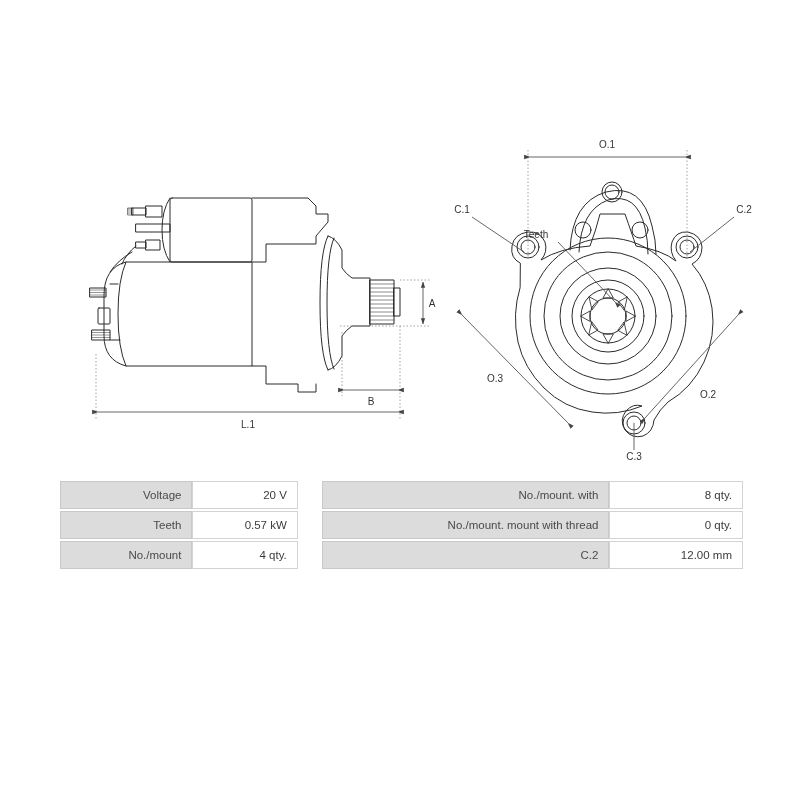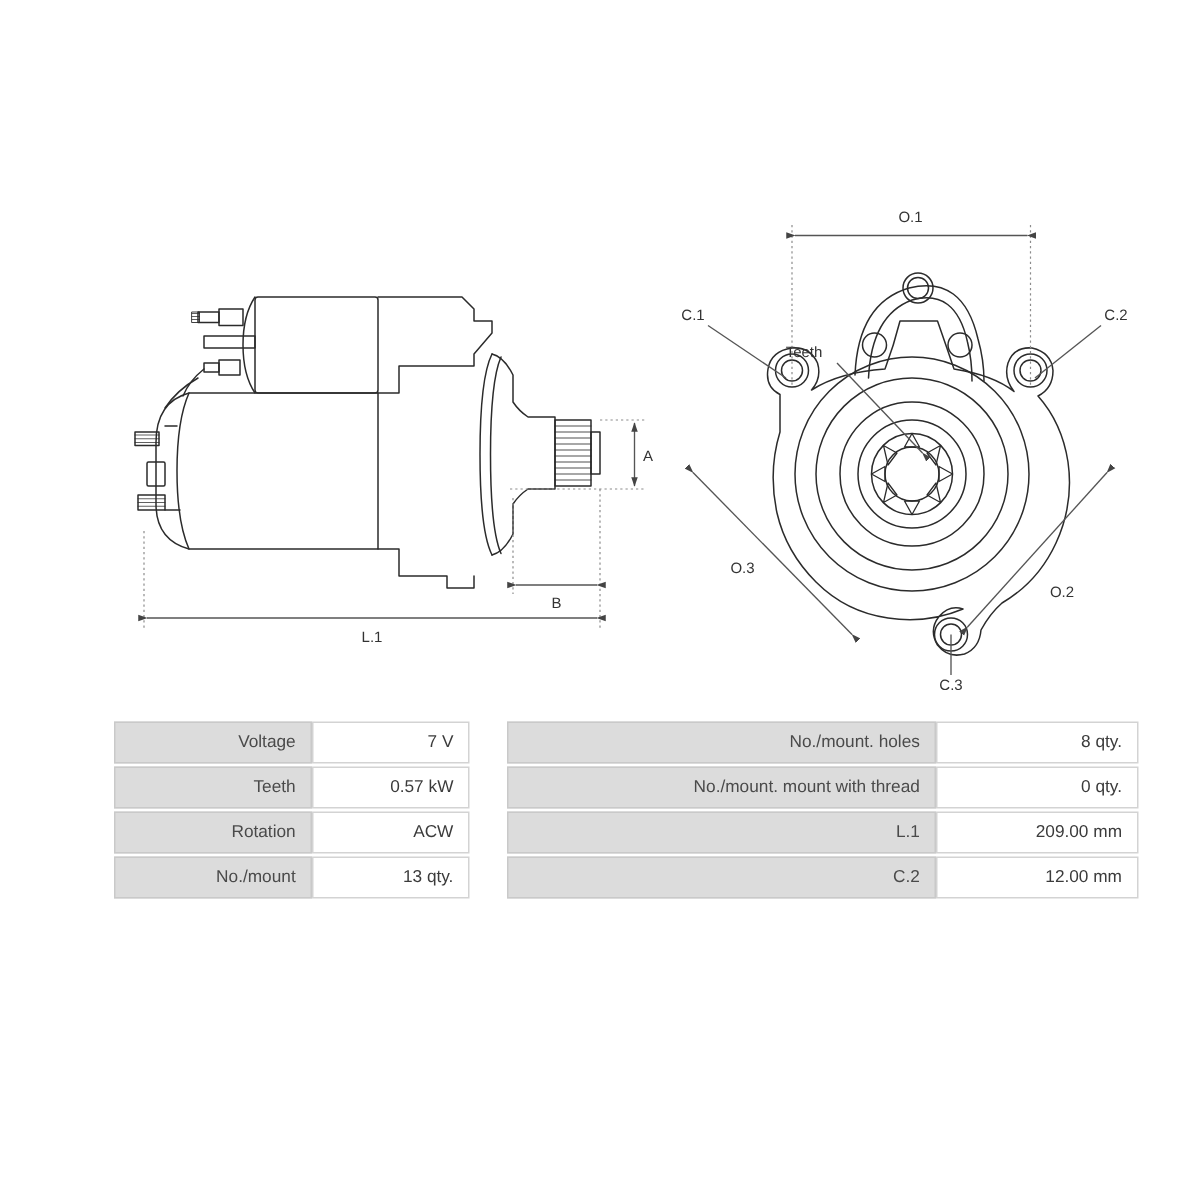--- a/index.html
+++ b/index.html
@@ -49,7 +49,7 @@
   
   #spec-table {
     position: absolute;
-    left: 76px;
+    left: 60px;
     top: 479px;
     width: 683px;
     border-collapse: separate;

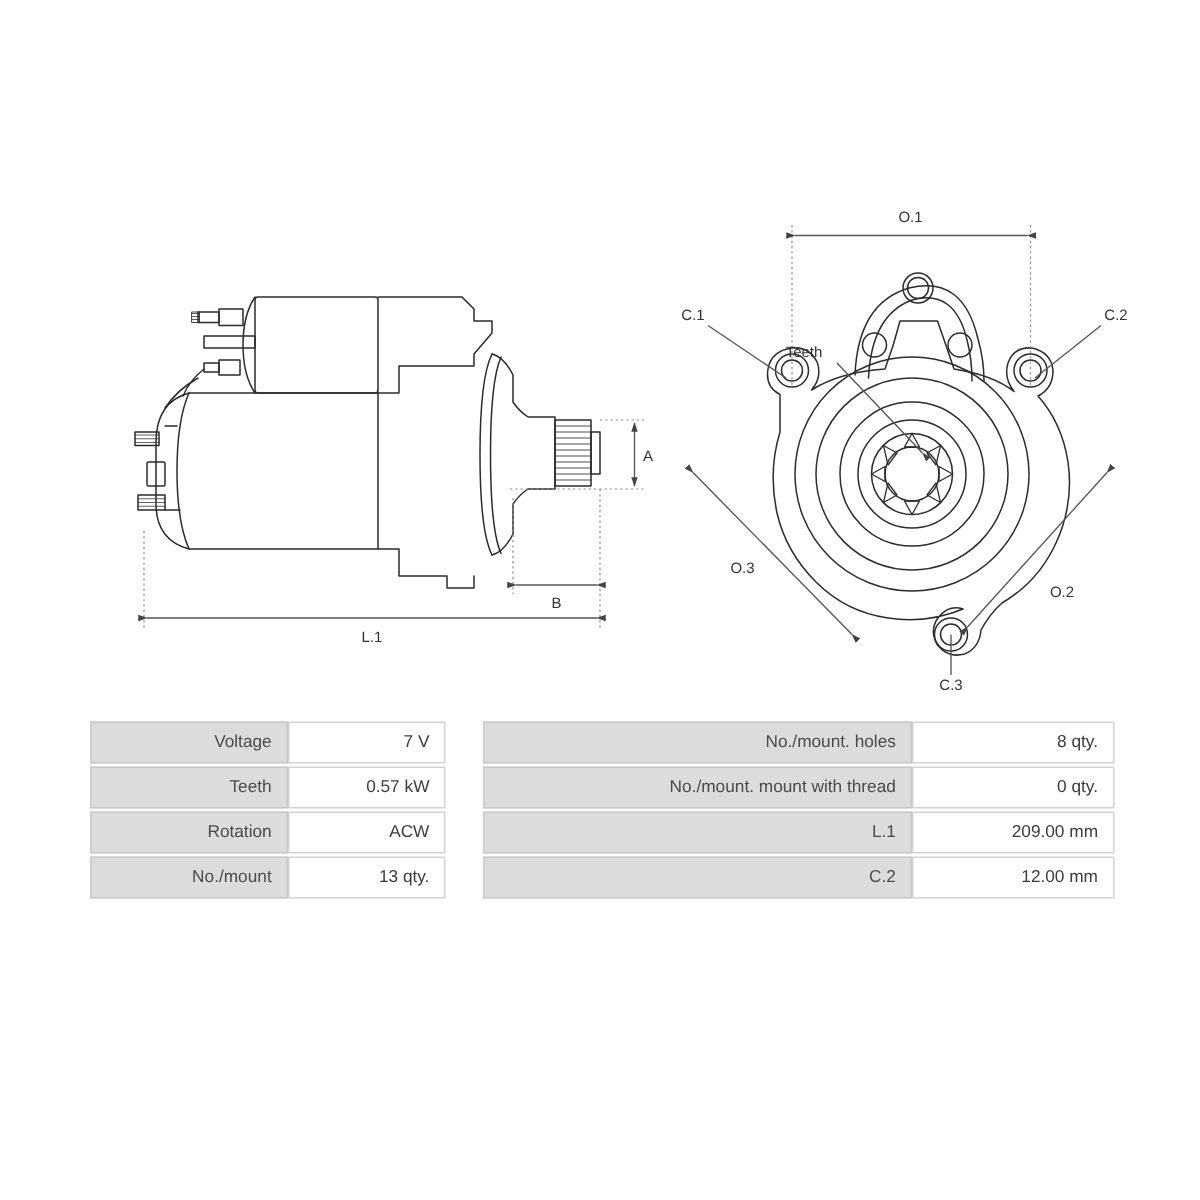--- a/index.html
+++ b/index.html
@@ -279,7 +279,7 @@
 
       <tr>
         <td class="lbl c-lbl1">Voltage</td>
-        <td class="val c-val1">7 V</td>
+        <td class="val c-val1">20 V</td>
         <td class="spacer"></td>
         <td class="lbl c-lbl2">No./mount. holes</td>
         <td class="val c-val2">8 qty.</td>

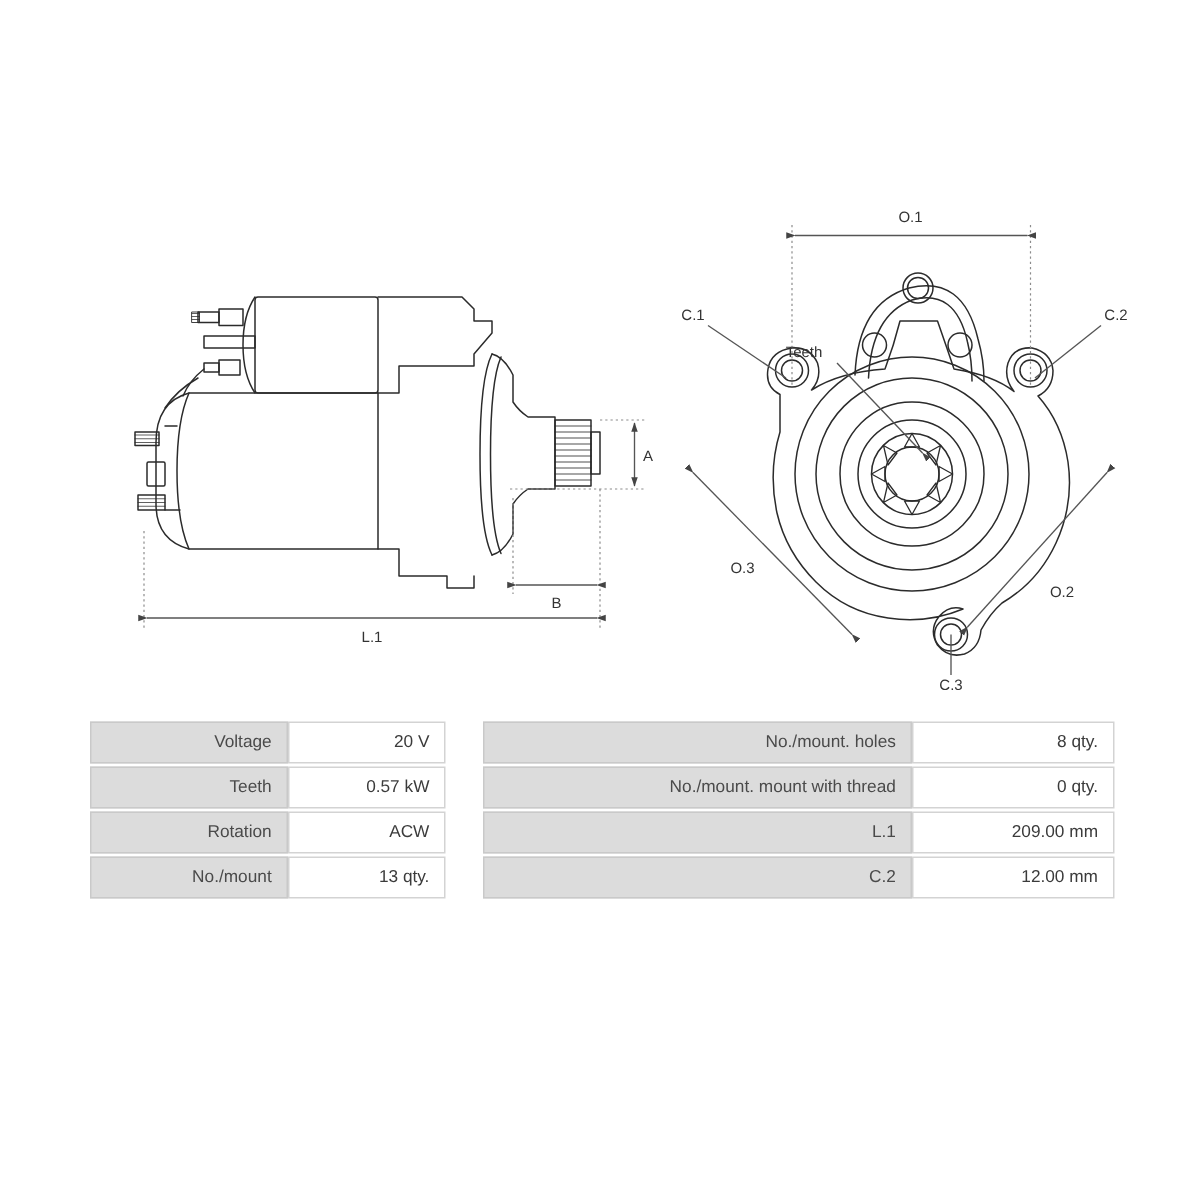--- a/index.html
+++ b/index.html
@@ -281,7 +281,7 @@
         <td class="lbl c-lbl1">Voltage</td>
         <td class="val c-val1">20 V</td>
         <td class="spacer"></td>
-        <td class="lbl c-lbl2">No./mount. holes</td>
+        <td class="lbl c-lbl2">No./mount. with</td>
         <td class="val c-val2">8 qty.</td>
       </tr>
 

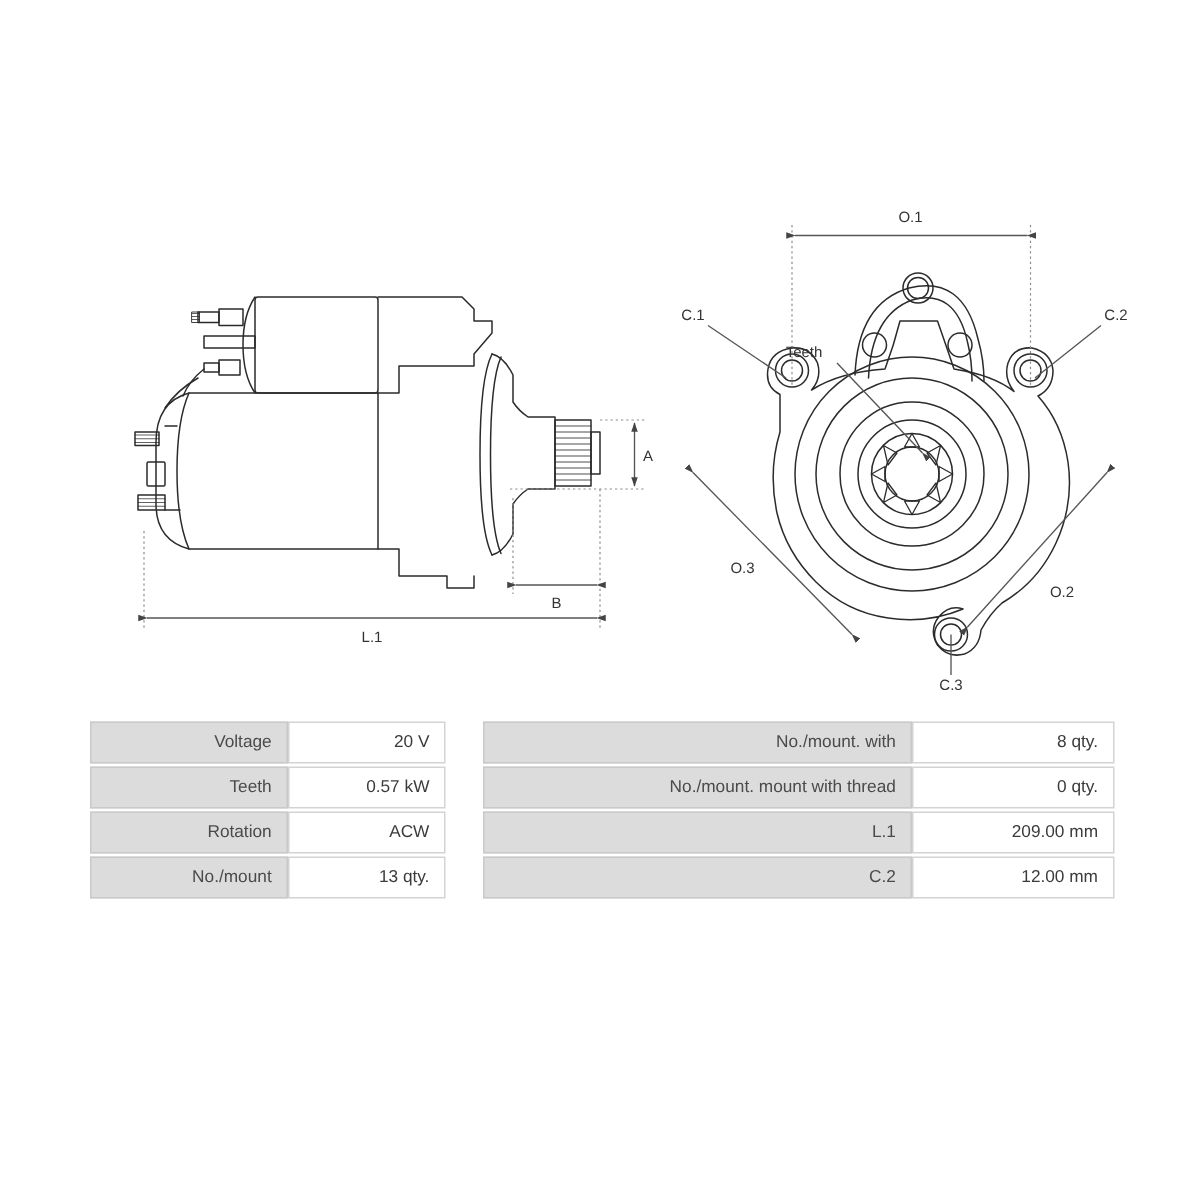--- a/index.html
+++ b/index.html
@@ -293,13 +293,6 @@
         <td class="val c-val2">0 qty.</td>
       </tr>
 
-      <tr>
-        <td class="lbl c-lbl1">Rotation</td>
-        <td class="val c-val1">ACW</td>
-        <td class="spacer"></td>
-        <td class="lbl c-lbl2">L.1</td>
-        <td class="val c-val2">209.00 mm</td>
-      </tr>
 
 
 

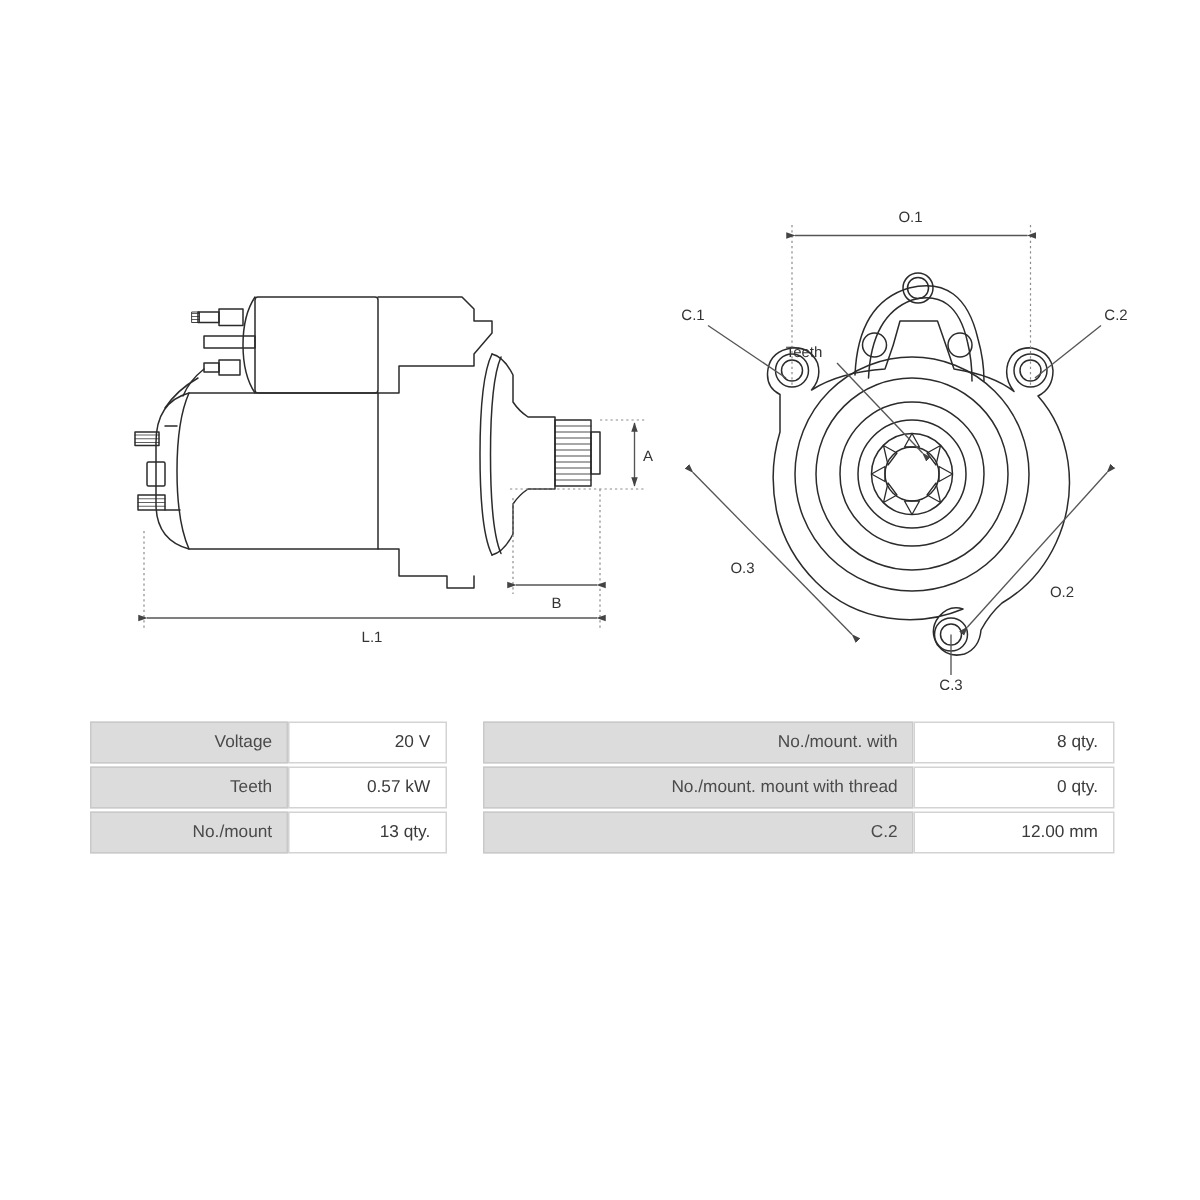--- a/index.html
+++ b/index.html
@@ -298,7 +298,7 @@
 
       <tr>
         <td class="lbl c-lbl1">No./mount</td>
-        <td class="val c-val1">13 qty.</td>
+        <td class="val c-val1">4 qty.</td>
         <td class="spacer"></td>
         <td class="lbl c-lbl2">C.2</td>
         <td class="val c-val2">12.00 mm</td>

